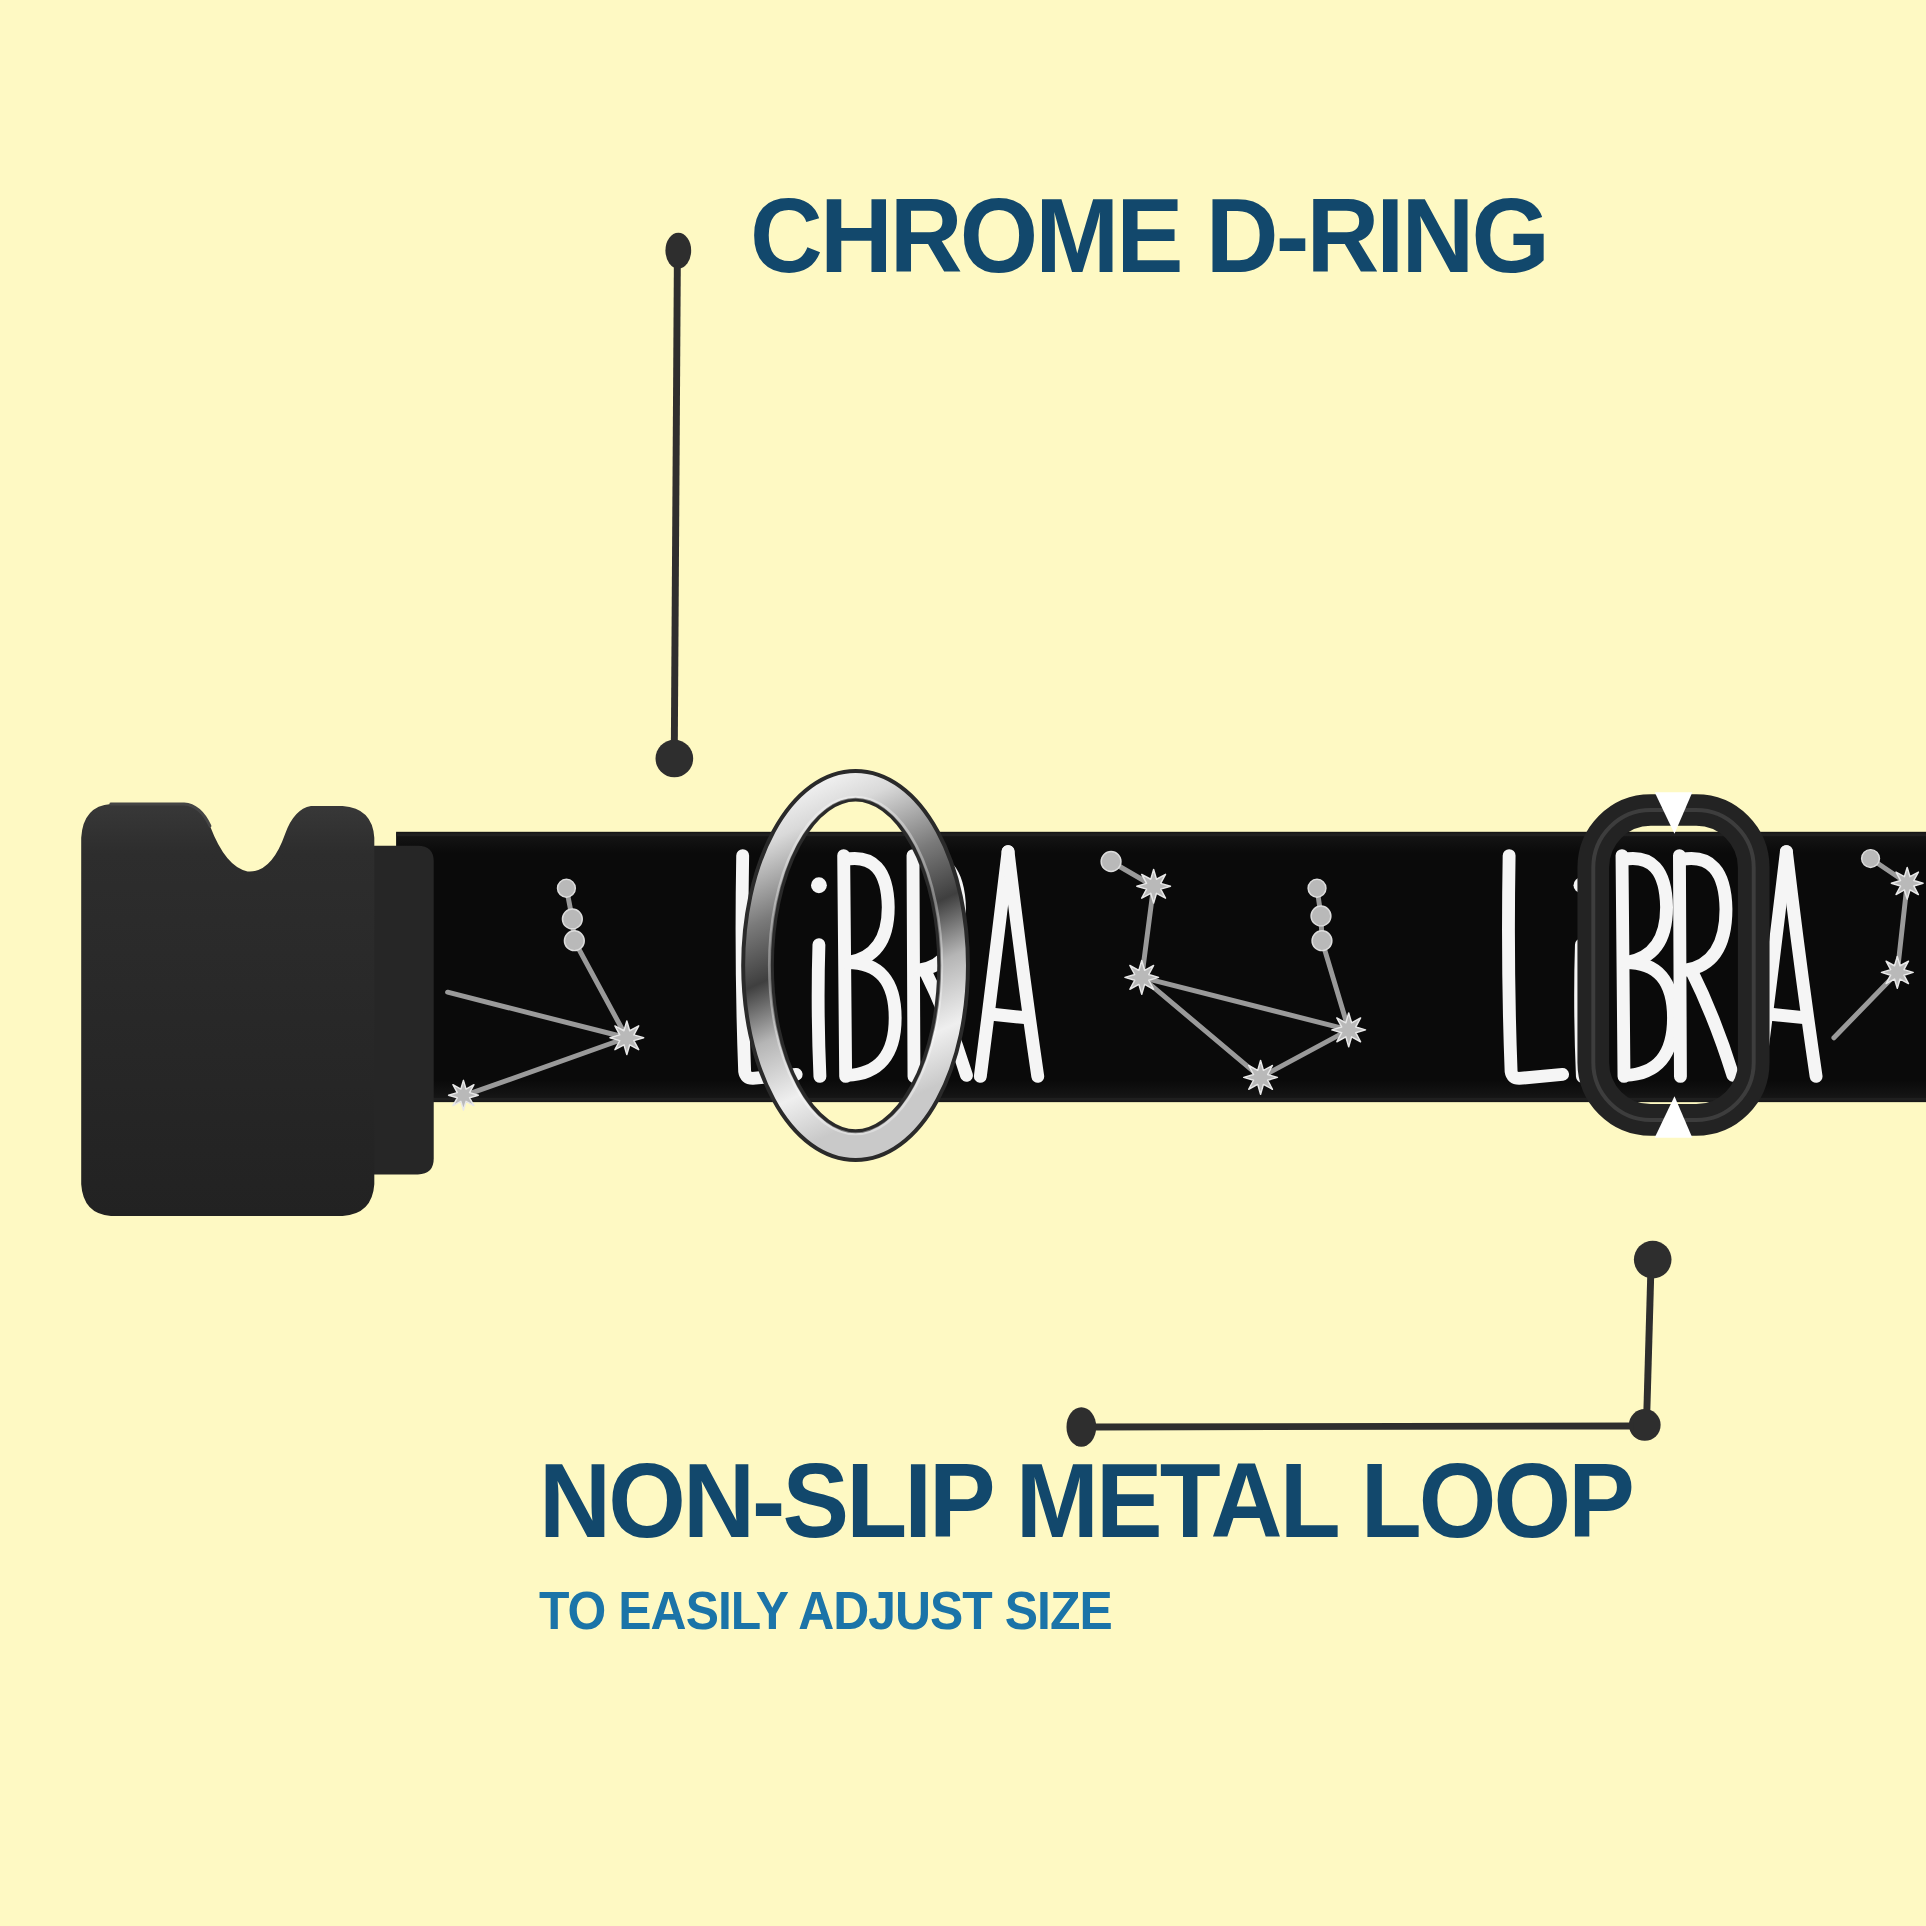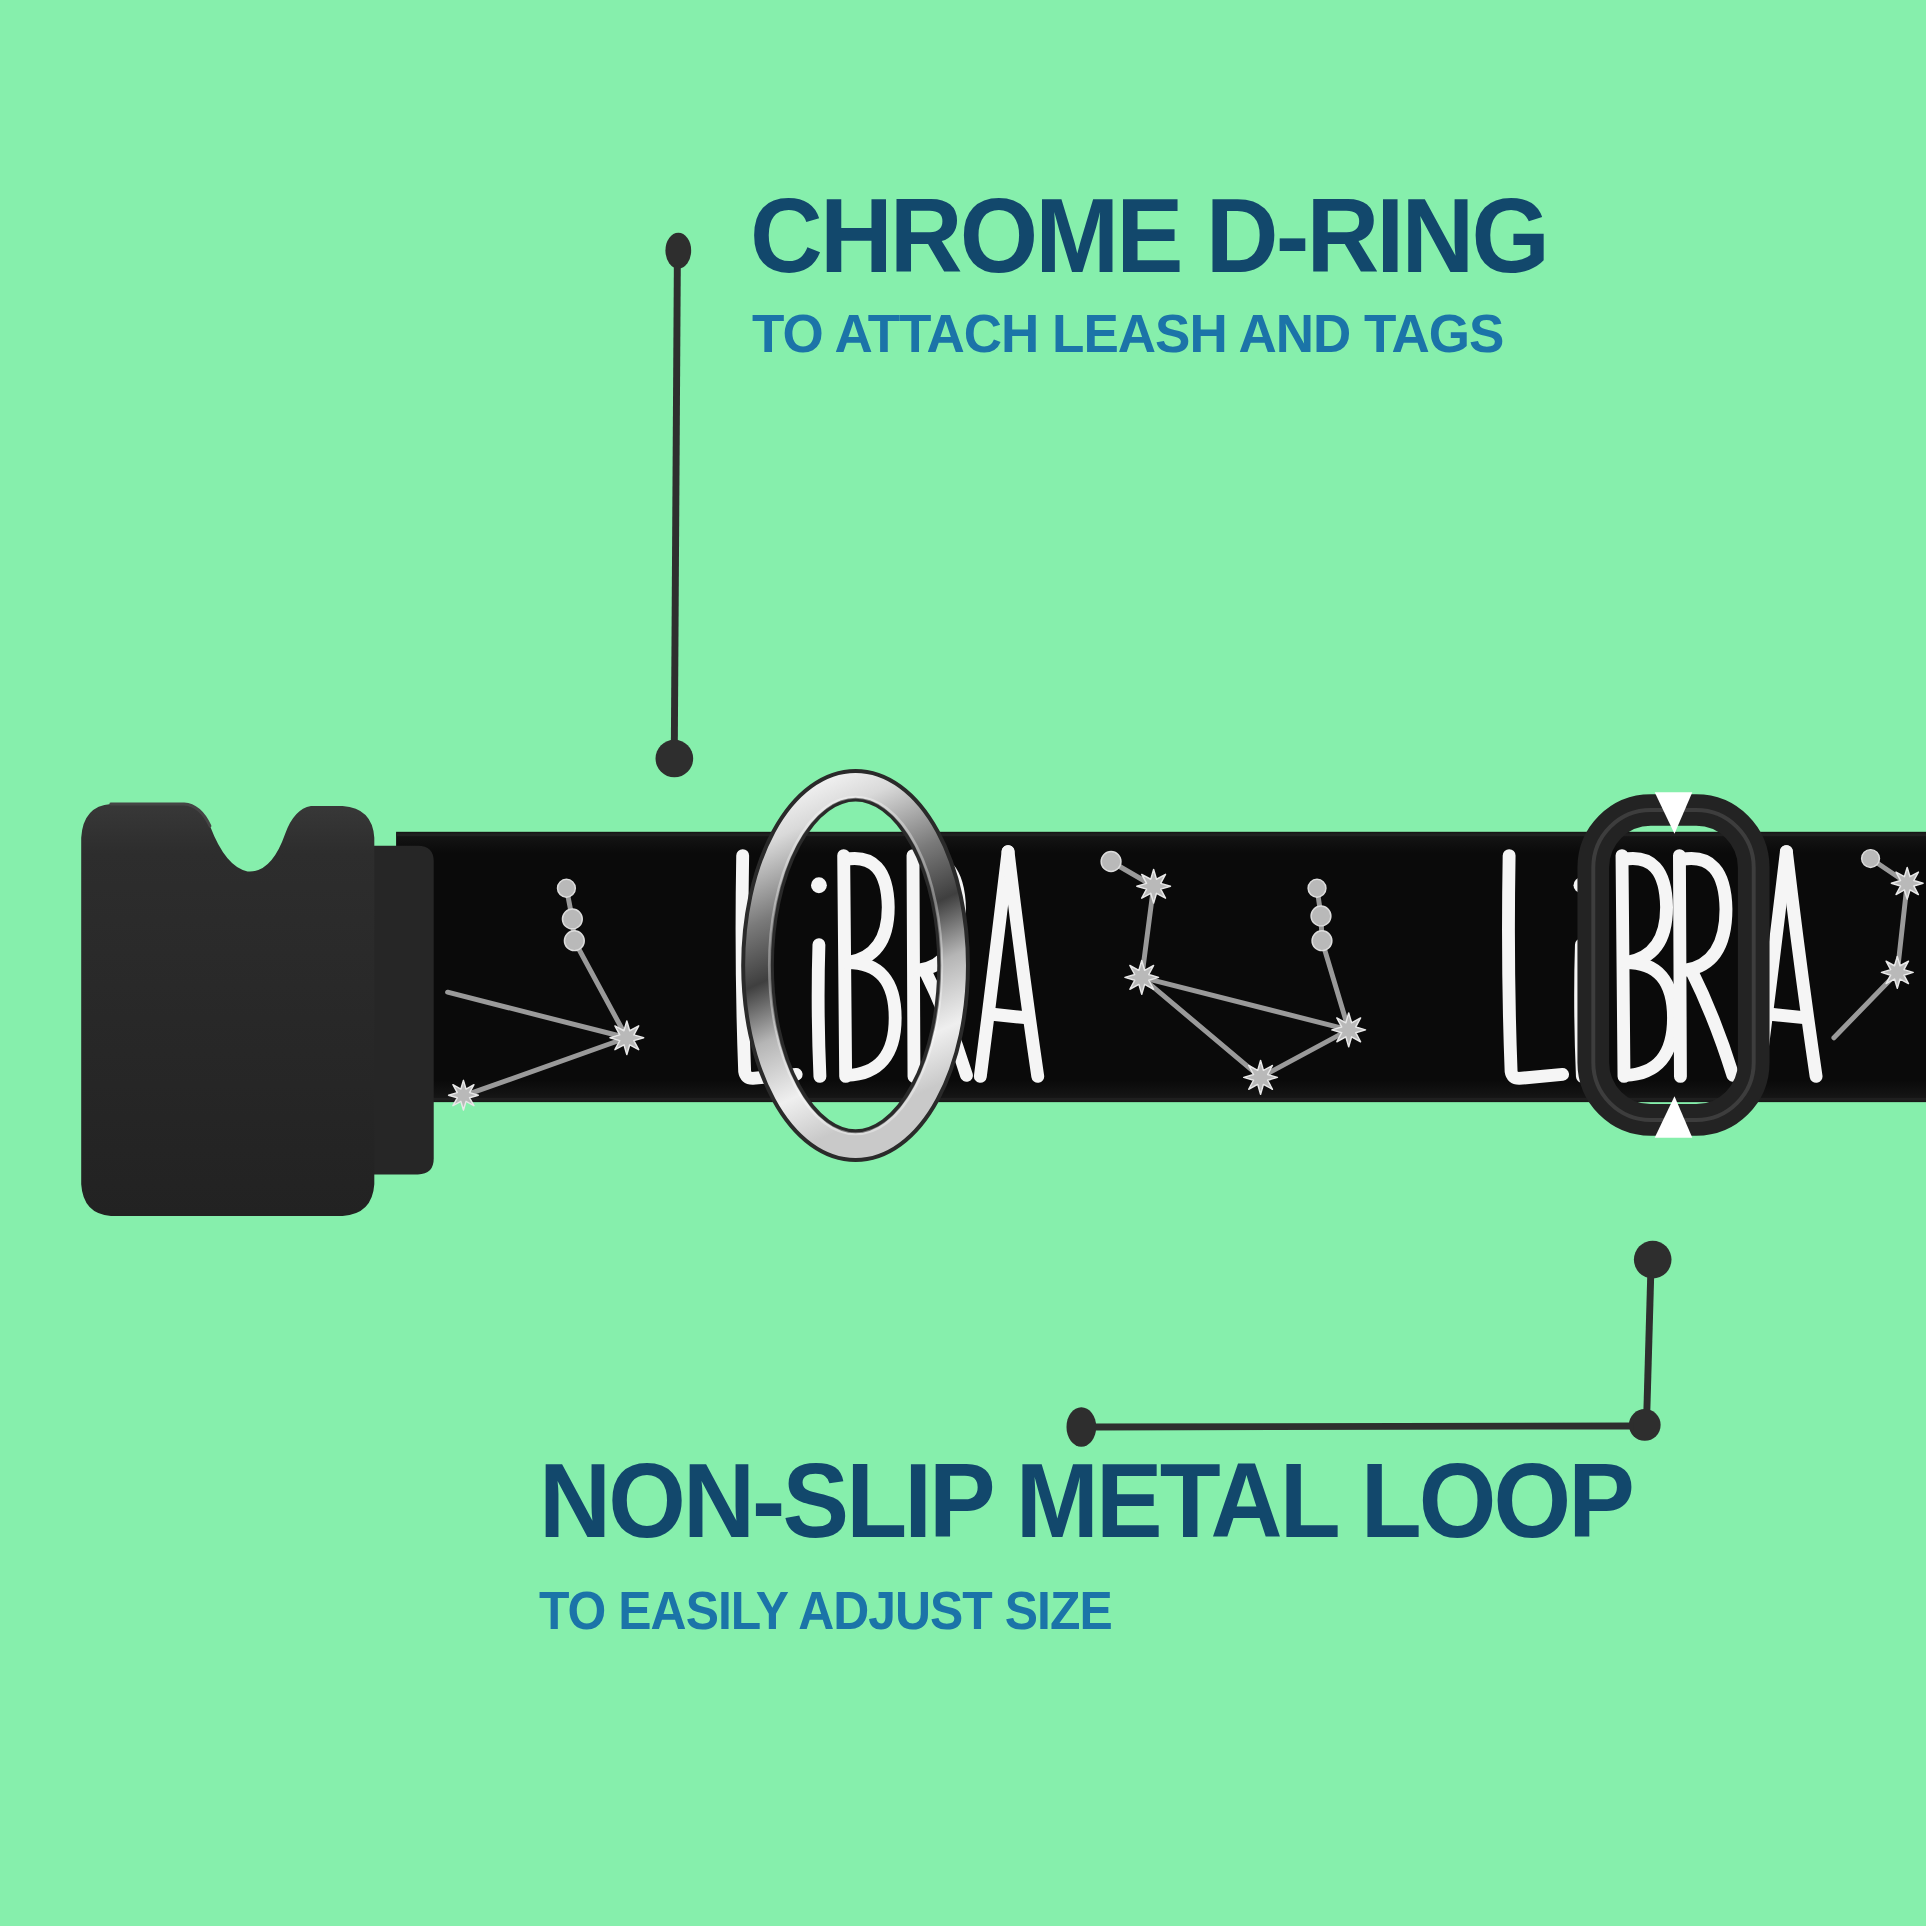--- a/index.html
+++ b/index.html
@@ -3,7 +3,7 @@
 <meta charset="utf-8">
 <style>
   html,body{margin:0;padding:0;background:#ffffff;}
-  #canvas{position:relative;width:1927px;height:1927px;background:#86efac;overflow:hidden;
+  #canvas{position:relative;width:1927px;height:1927px;background:#fef9c3;overflow:hidden;
           font-family:"Liberation Sans",sans-serif;}
   .callout-title{position:absolute;font-weight:bold;font-size:105px;line-height:1;
                  letter-spacing:-3px;white-space:nowrap;display:inline-block;transform-origin:left top;}

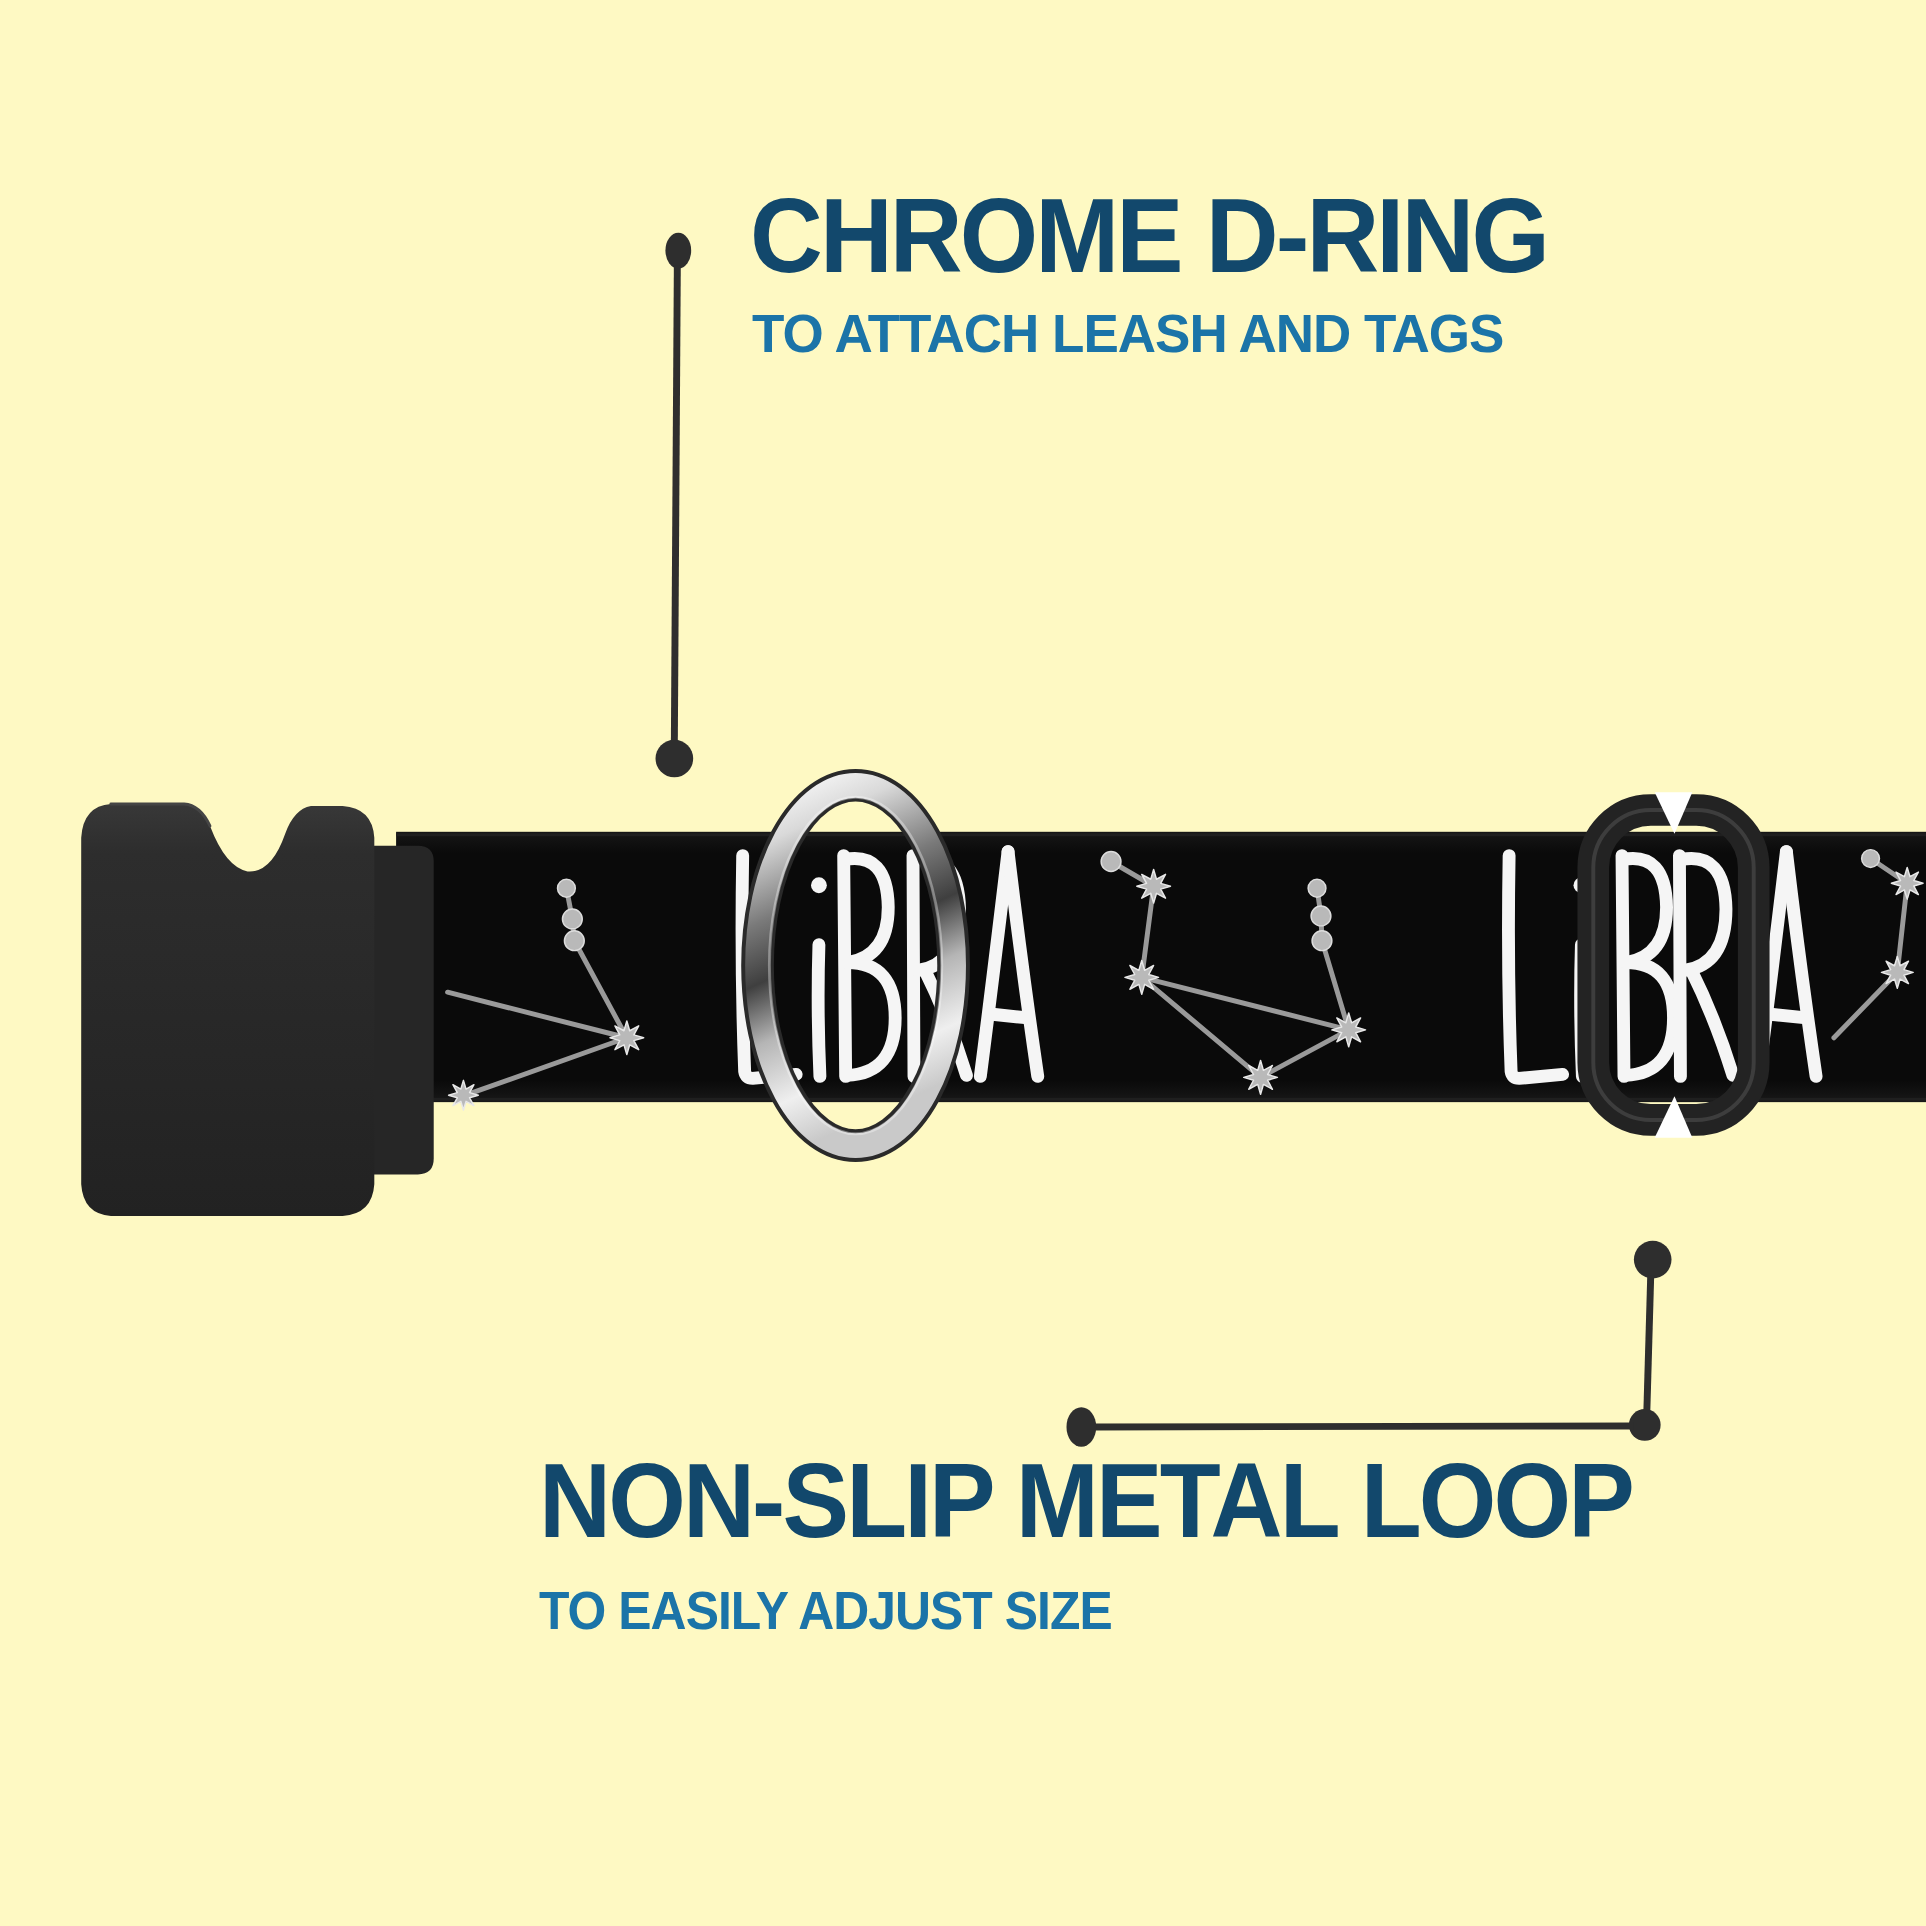--- a/index.html
+++ b/index.html
@@ -21,7 +21,6 @@
 <div id="canvas">
 
   <div id="top-title" class="callout-title" style="color: rgb(18, 72, 108);">CHROME D-RING</div>
-  <div id="top-sub" class="callout-sub" style="color: rgb(27, 116, 168);">TO ATTACH LEASH AND TAGS</div>
   <div id="bottom-title" class="callout-title" style="color: rgb(18, 72, 108);">NON-SLIP METAL LOOP</div>
   <div id="bottom-sub" class="callout-sub" style="color: rgb(27, 116, 168);">TO EASILY ADJUST SIZE</div>
 

